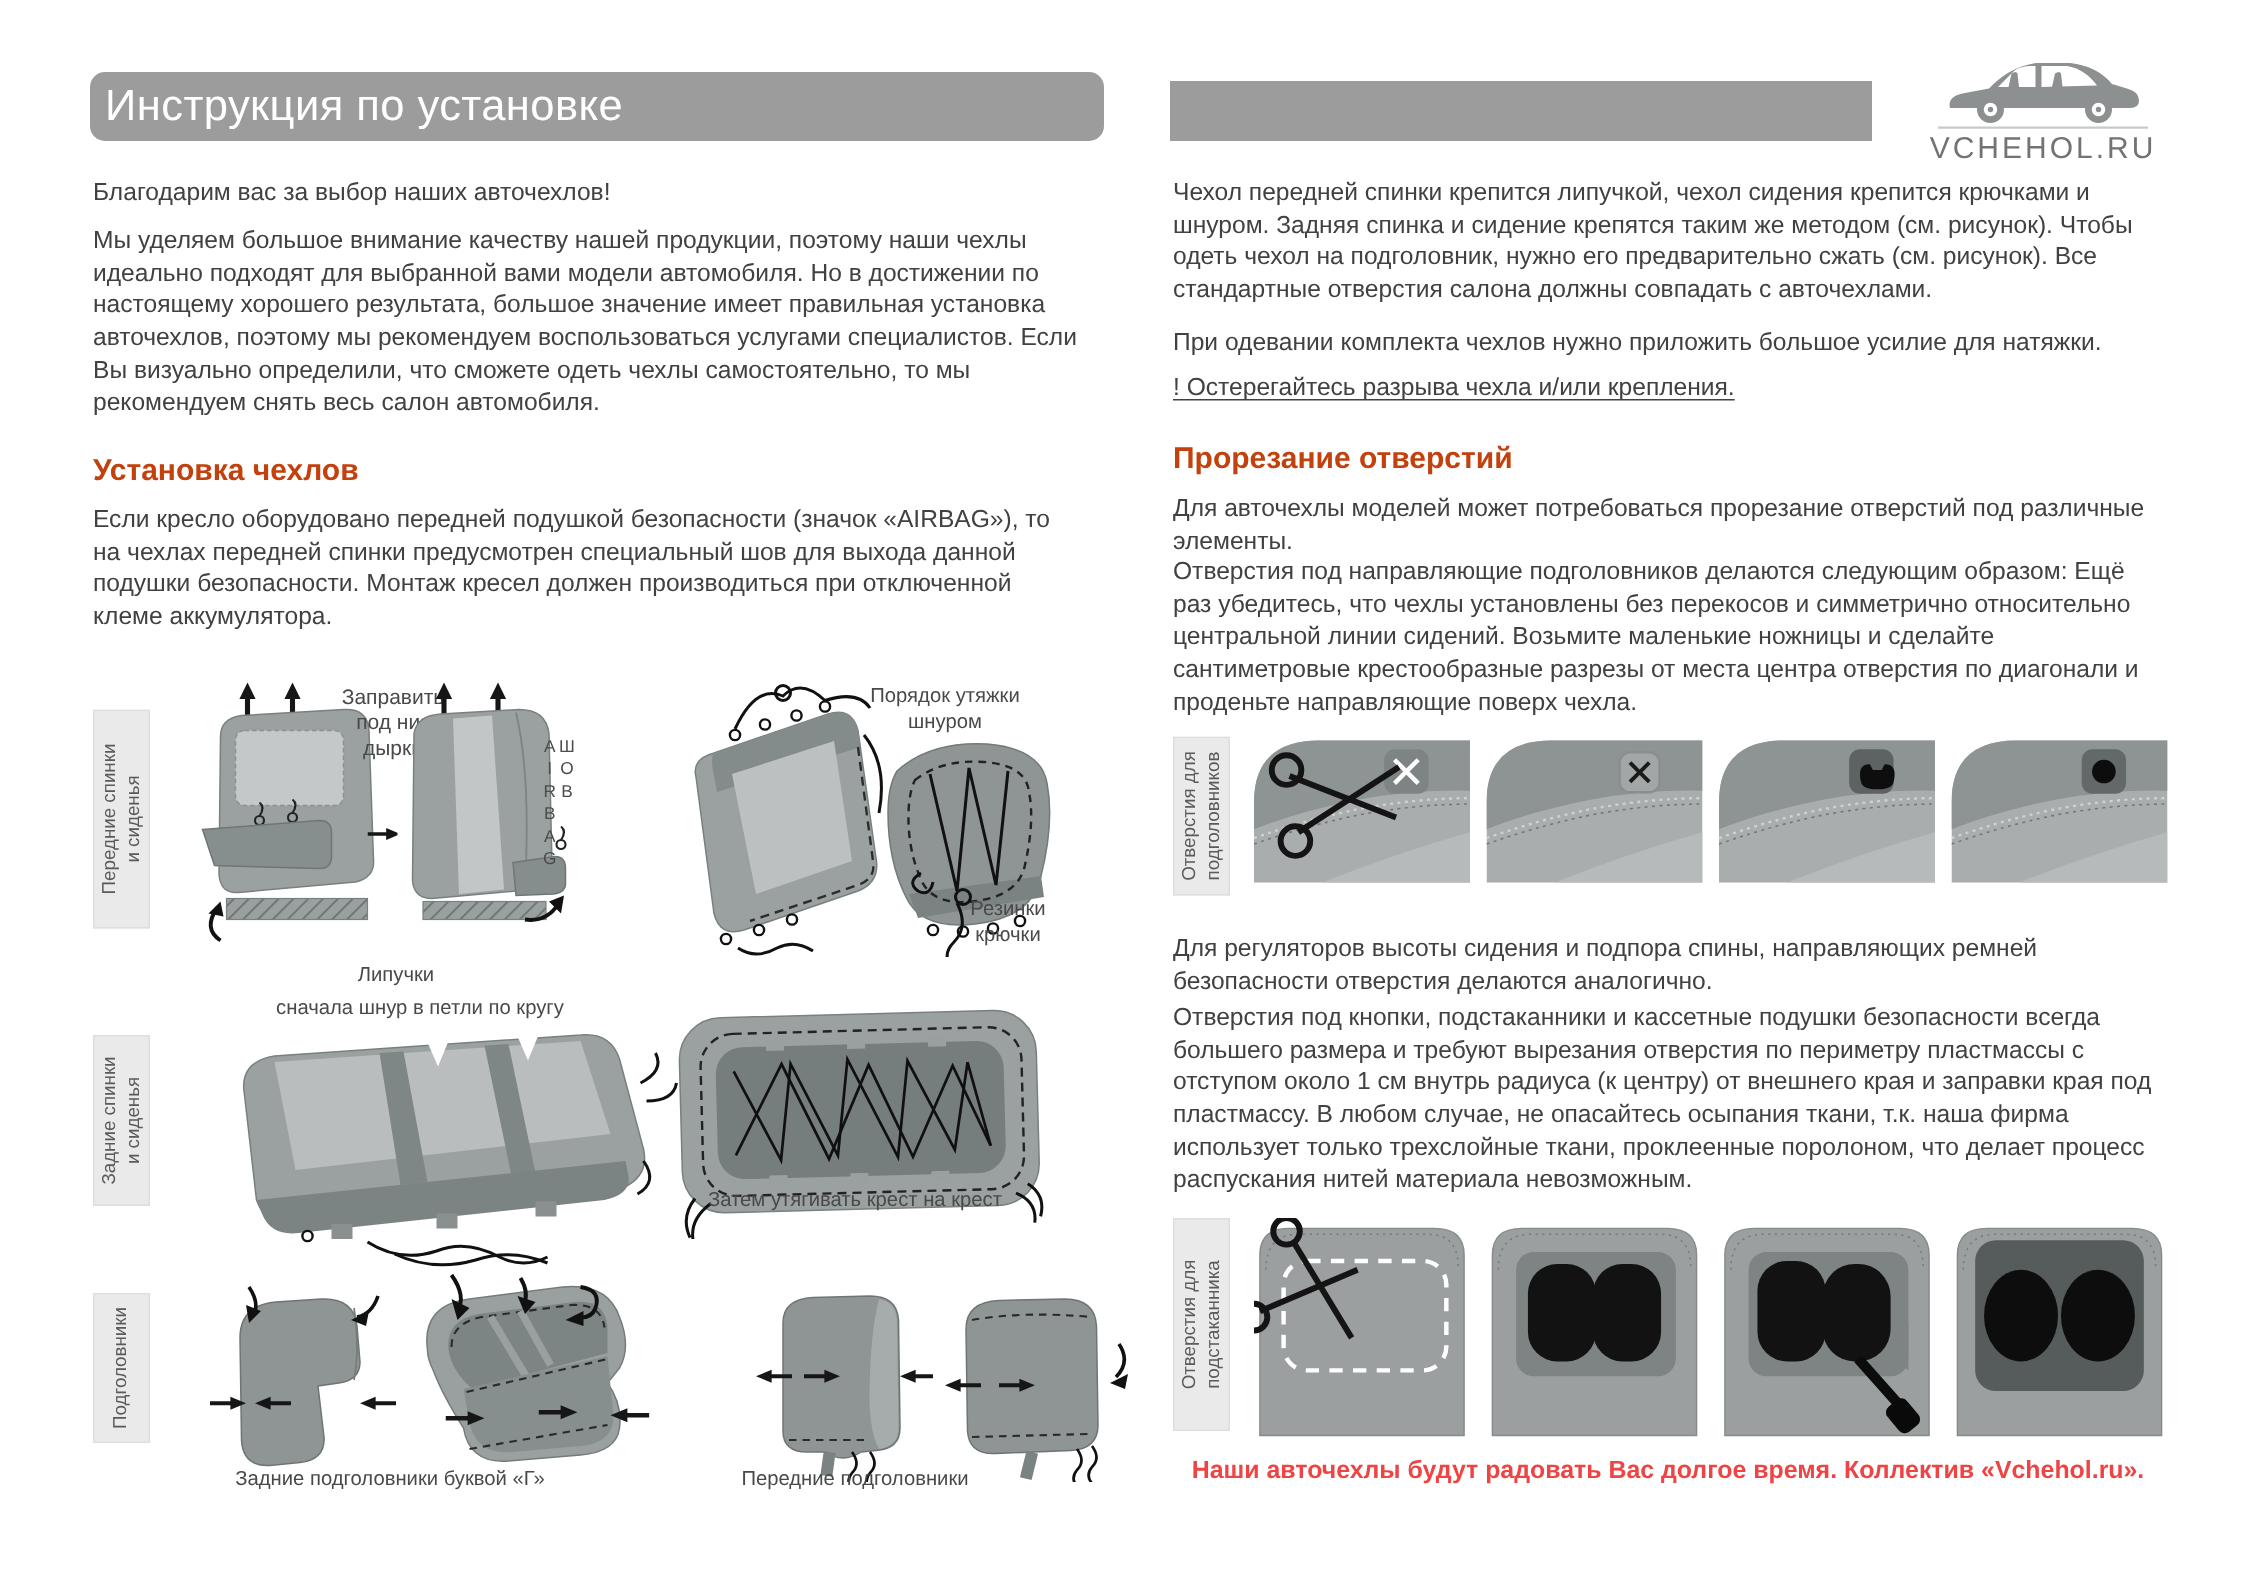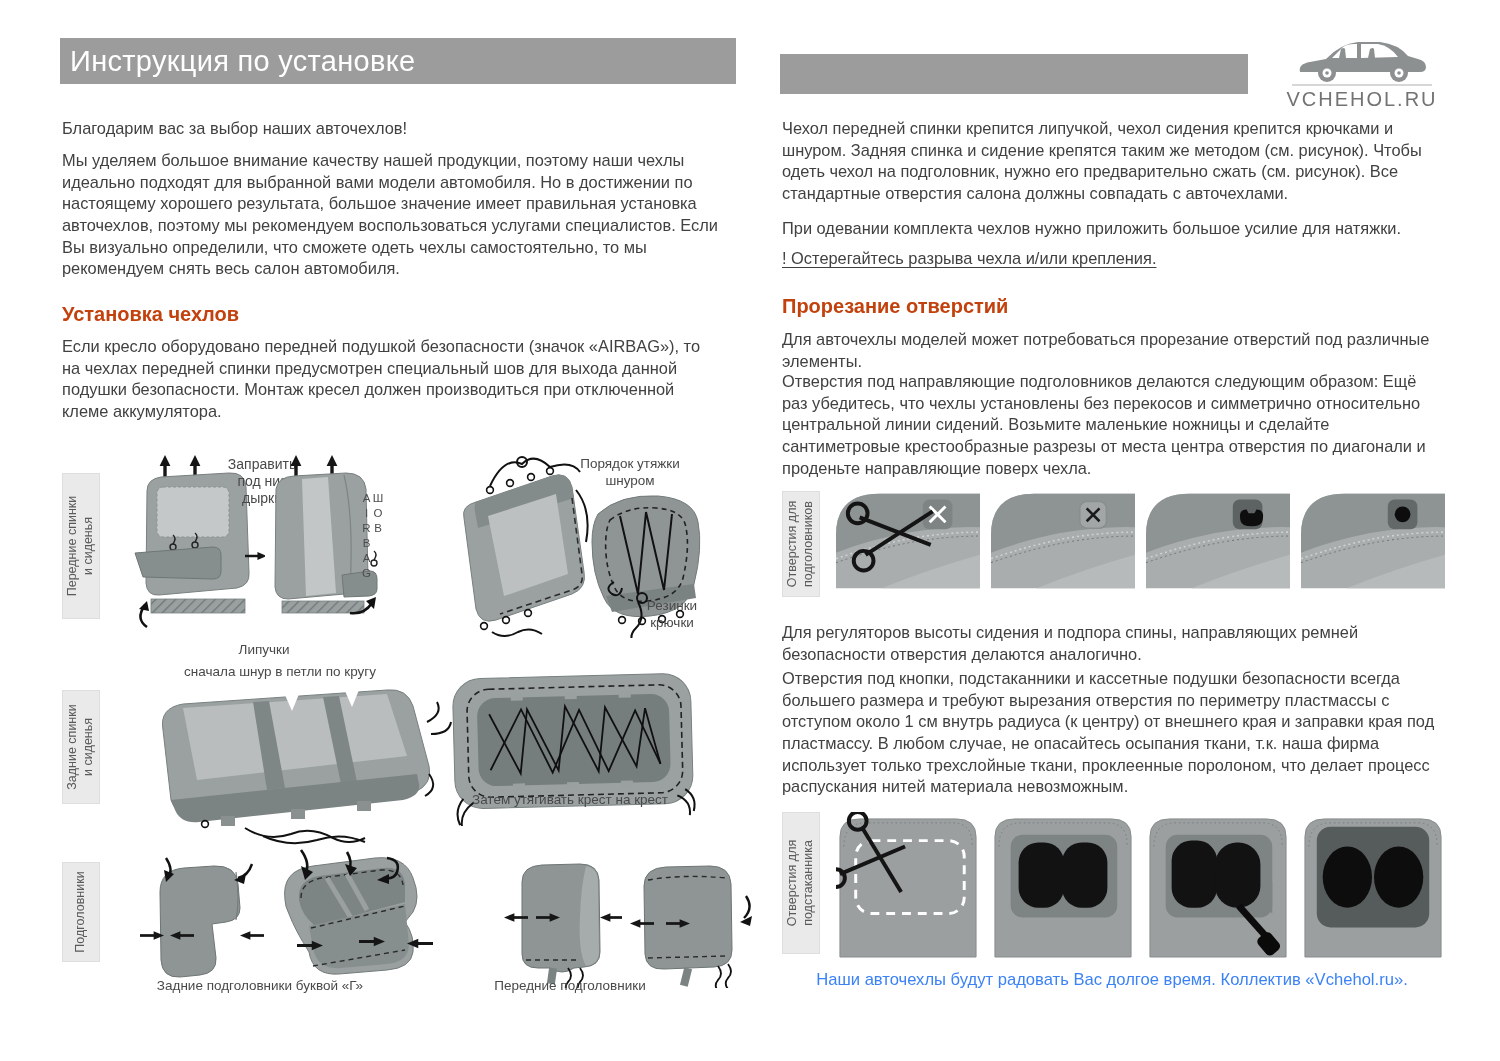--- a/index.html
+++ b/index.html
@@ -43,7 +43,7 @@
     </defs>
   </svg>
 
-  <div class="abs bar" style="left:60px;top:38px;width:676px;height:46px;">
+  <div class="abs bar" style="left:60px;top:48px;width:676px;height:46px;border-radius:10px;">
     <div class="title">Инструкция по установке</div>
   </div>
   <div class="abs bar" style="left:780px;top:54px;width:468px;height:40px;"></div>

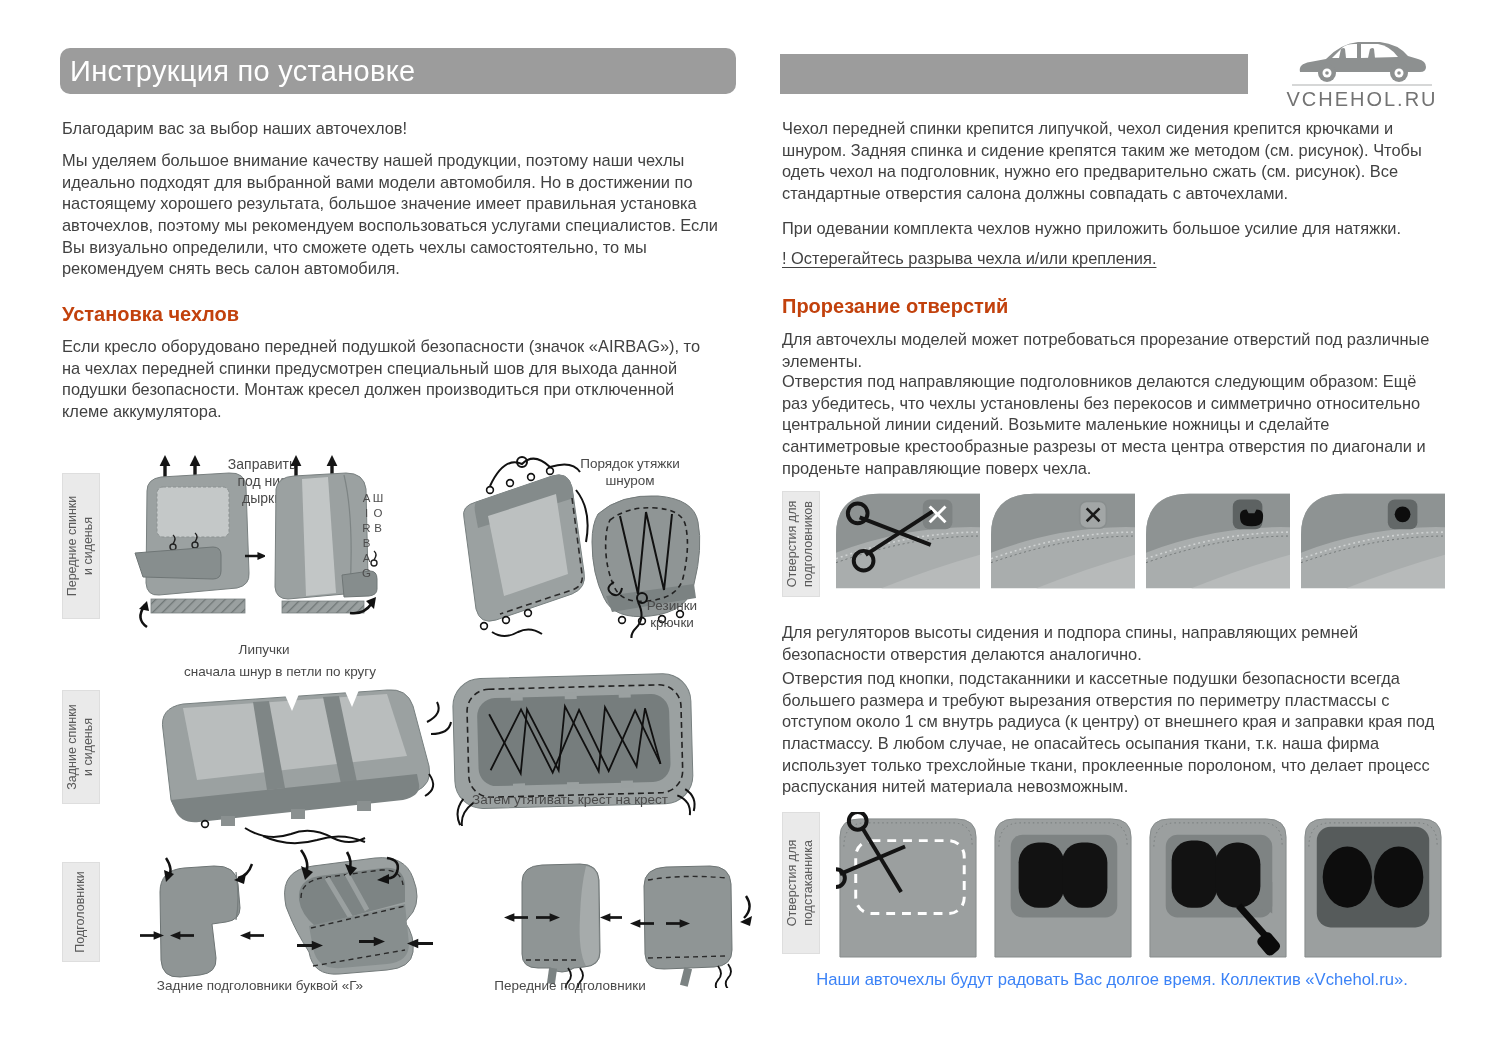--- a/index.html
+++ b/index.html
@@ -11,7 +11,7 @@
   .body{font-size:16.4px;line-height:1.32;}
   .h2{font-size:20px;font-weight:700;color:#c2410c;}
   .warn{font-size:16.4px;text-decoration:underline;text-underline-offset:3px;}
-  .footer{font-size:16.6px;font-weight:400;color:#3b82f6;}
+  .footer{font-size:16.6px;font-weight:700;color:#ef4444;}
   .side-box{background:#eaeaea;box-shadow:inset 0 0 0 1px #dedede;}
   .side-text{position:absolute;left:50%;top:50%;transform:translate(-50%,-50%) rotate(-90deg);
              white-space:pre-line;text-align:center;font-size:12.5px;line-height:1.25;color:#5a5a5a;width:200px;}

